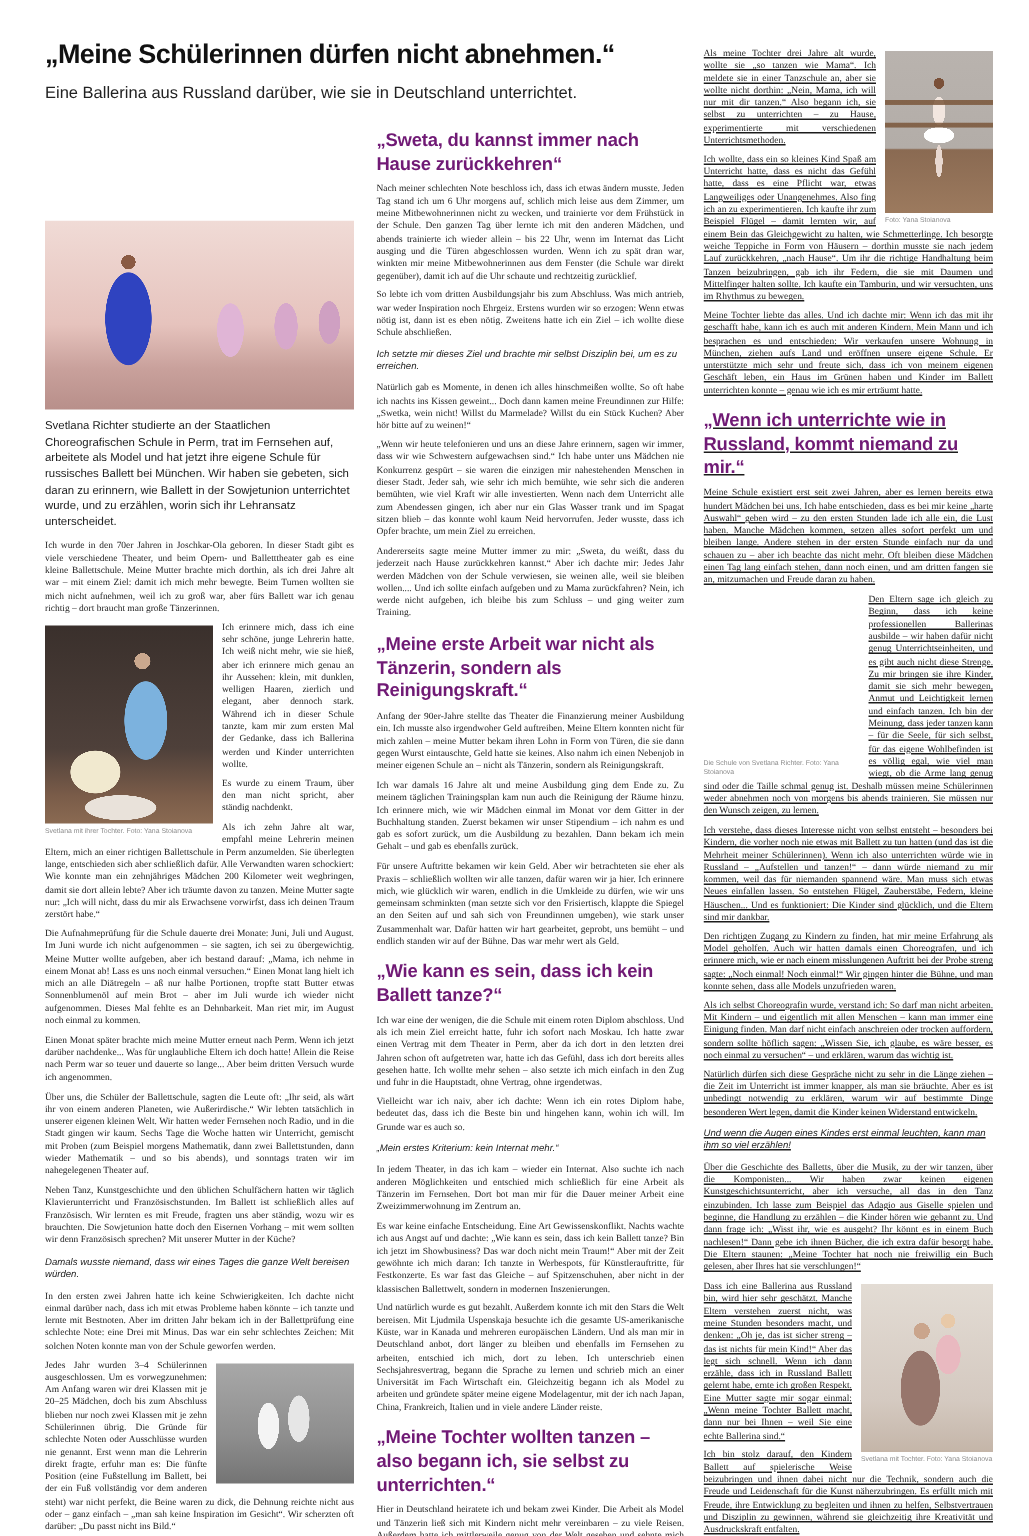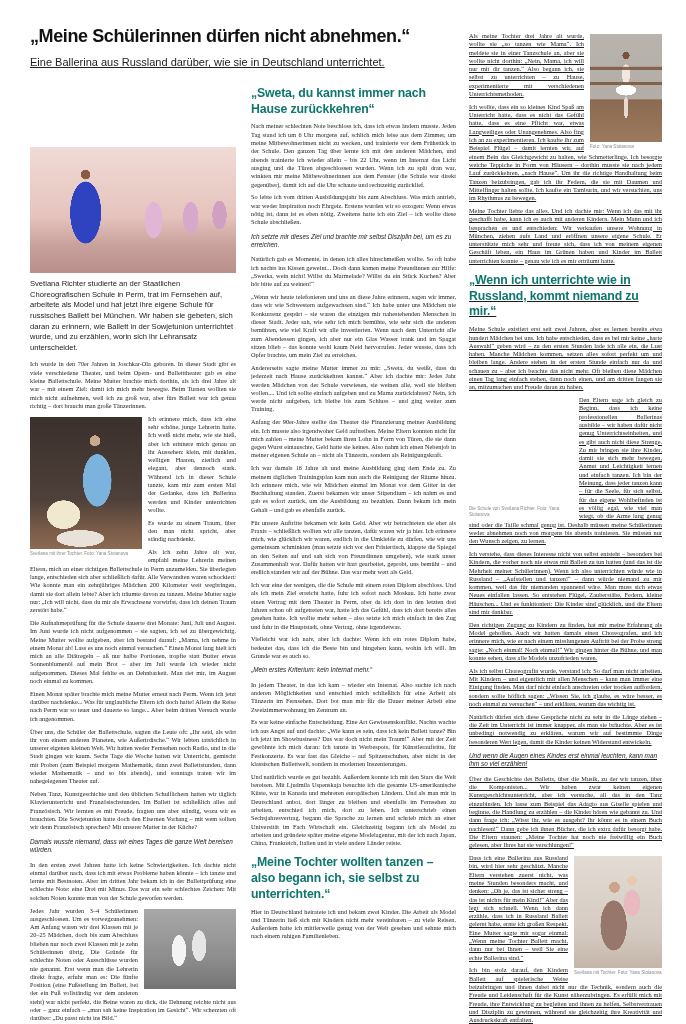--- a/index.html
+++ b/index.html
@@ -10,7 +10,7 @@
   .headline{font-family:"Liberation Sans","DejaVu Sans",sans-serif;font-weight:bold;
             font-size:18px;letter-spacing:-0.4px;white-space:nowrap;color:#111;margin:0;}
   .subtitle{font-family:"Liberation Sans","DejaVu Sans",sans-serif;font-size:11px;
-            color:#222;margin:9px 0 0 0;white-space:nowrap;text-decoration:underline;}
+            color:#222;margin:9px 0 0 0;white-space:nowrap;}
   
   .col{position:absolute;font-size:6.3px;line-height:1.32;text-align:justify;overflow:hidden;}
   #col1{left:30px;top:99px;width:206px;height:925px;margin-top:48px;}

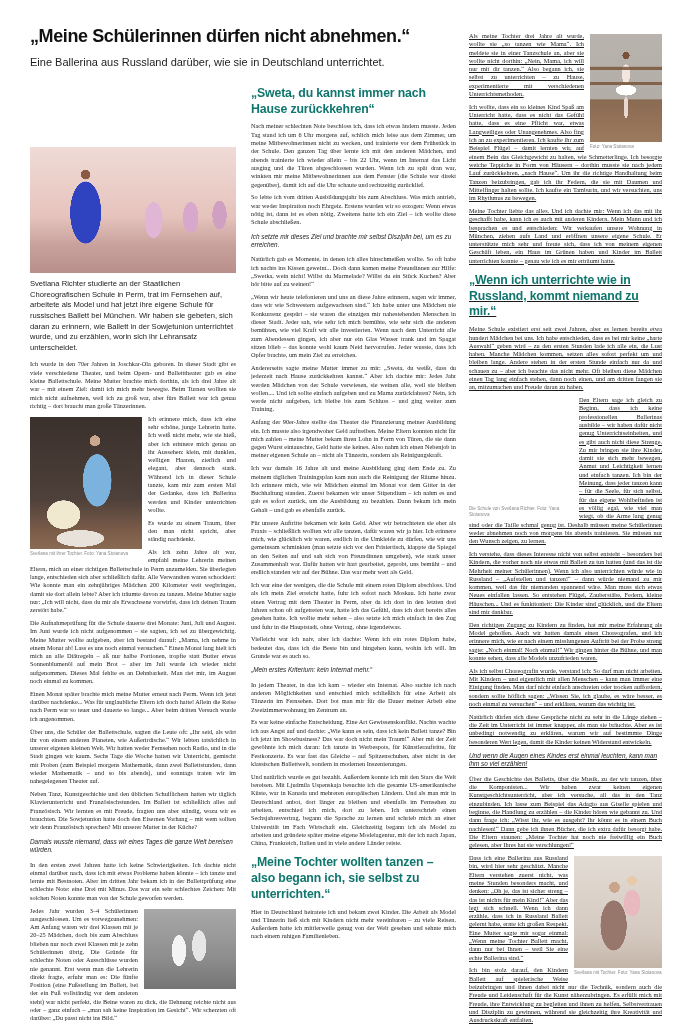--- a/index.html
+++ b/index.html
@@ -20,7 +20,7 @@
   .col p.p{text-indent:0;}
   h2.h2{font-family:"Liberation Sans","DejaVu Sans",sans-serif;font-weight:bold;
         font-size:12.3px;line-height:1.28;letter-spacing:-0.15px;text-align:left;
-        margin:8px 0 5px 0;color:#0f766e;}
+        margin:8px 0 5px 0;color:#701a75;}
   .col > h2.h2:first-child{margin-top:0;}
   p.quote{font-family:"Liberation Sans","DejaVu Sans",sans-serif;font-style:italic;
           font-size:6.4px;line-height:1.32;margin:6px 0 6px 0;color:#222;text-align:left;}

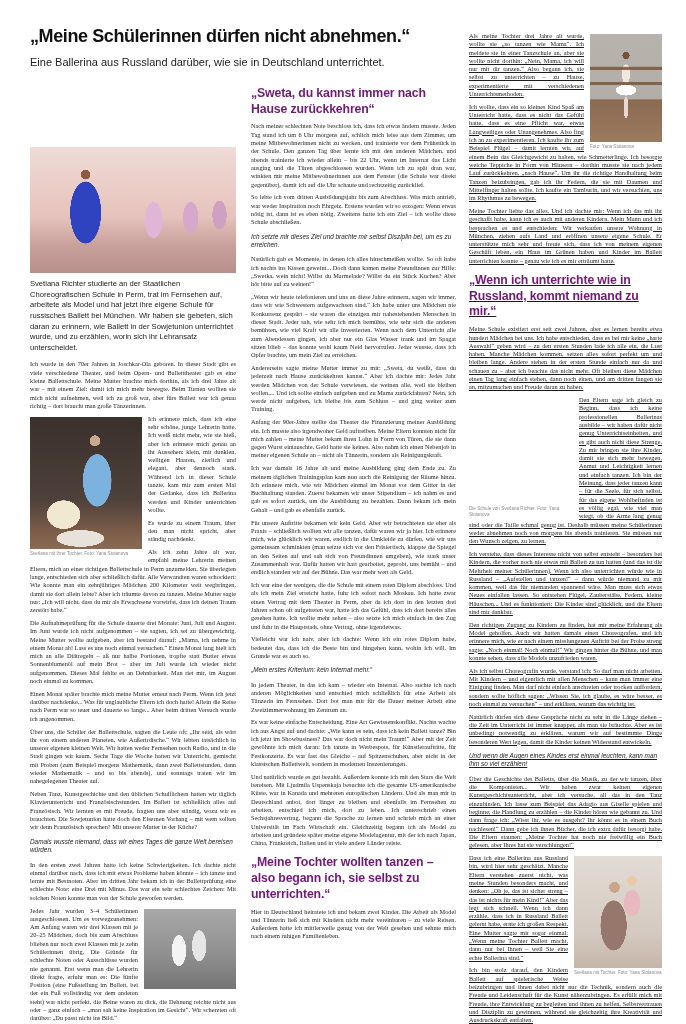--- a/index.html
+++ b/index.html
@@ -111,6 +111,7 @@
       <p class="p">Natürlich gab es Momente, in denen ich alles hinschmeißen wollte. So oft habe ich nachts ins Kissen geweint... Doch dann kamen meine Freundinnen zur Hilfe: „Swetka, wein nicht! Willst du Marmelade? Willst du ein Stück Kuchen? Aber hör bitte auf zu weinen!“</p>
       <p class="p">„Wenn wir heute telefonieren und uns an diese Jahre erinnern, sagen wir immer, dass wir wie Schwestern aufgewachsen sind.“ Ich habe unter uns Mädchen nie Konkurrenz gespürt – sie waren die einzigen mir nahestehenden Menschen in dieser Stadt. Jeder sah, wie sehr ich mich bemühte, wie sehr sich die anderen bemühten, wie viel Kraft wir alle investierten. Wenn nach dem Unterricht alle zum Abendessen gingen, ich aber nur ein Glas Wasser trank und im Spagat sitzen blieb – das konnte wohl kaum Neid hervorrufen. Jeder wusste, dass ich Opfer brachte, um mein Ziel zu erreichen.</p>
       <p class="p">Andererseits sagte meine Mutter immer zu mir: „Sweta, du weißt, dass du jederzeit nach Hause zurückkehren kannst.“ Aber ich dachte mir: Jedes Jahr werden Mädchen von der Schule verwiesen, sie weinen alle, weil sie bleiben wollen.... Und ich sollte einfach aufgeben und zu Mama zurückfahren? Nein, ich werde nicht aufgeben, ich bleibe bis zum Schluss – und ging weiter zum Training.</p>
+      <h2 class="h2">„Meine erste Arbeit war nicht als Tänzerin, sondern als Reinigungskraft.“</h2>
       <p class="p">Anfang der 90er-Jahre stellte das Theater die Finanzierung meiner Ausbildung ein. Ich musste also irgendwoher Geld auftreiben. Meine Eltern konnten nicht für mich zahlen – meine Mutter bekam ihren Lohn in Form von Türen, die sie dann gegen Wurst eintauschte, Geld hatte sie keines. Also nahm ich einen Nebenjob in meiner eigenen Schule an – nicht als Tänzerin, sondern als Reinigungskraft.</p>
       <p class="p">Ich war damals 16 Jahre alt und meine Ausbildung ging dem Ende zu. Zu meinem täglichen Trainingsplan kam nun auch die Reinigung der Räume hinzu. Ich erinnere mich, wie wir Mädchen einmal im Monat vor dem Gitter in der Buchhaltung standen. Zuerst bekamen wir unser Stipendium – ich nahm es und gab es sofort zurück, um die Ausbildung zu bezahlen. Dann bekam ich mein Gehalt – und gab es ebenfalls zurück.</p>
       <p class="p">Für unsere Auftritte bekamen wir kein Geld. Aber wir betrachteten sie eher als Praxis – schließlich wollten wir alle tanzen, dafür waren wir ja hier. Ich erinnere mich, wie glücklich wir waren, endlich in die Umkleide zu dürfen, wie wir uns gemeinsam schminkten (man setzte sich vor den Frisiertisch, klappte die Spiegel an den Seiten auf und sah sich von Freundinnen umgeben), wie stark unser Zusammenhalt war. Dafür hatten wir hart gearbeitet, geprobt, uns bemüht – und endlich standen wir auf der Bühne. Das war mehr wert als Geld.</p>

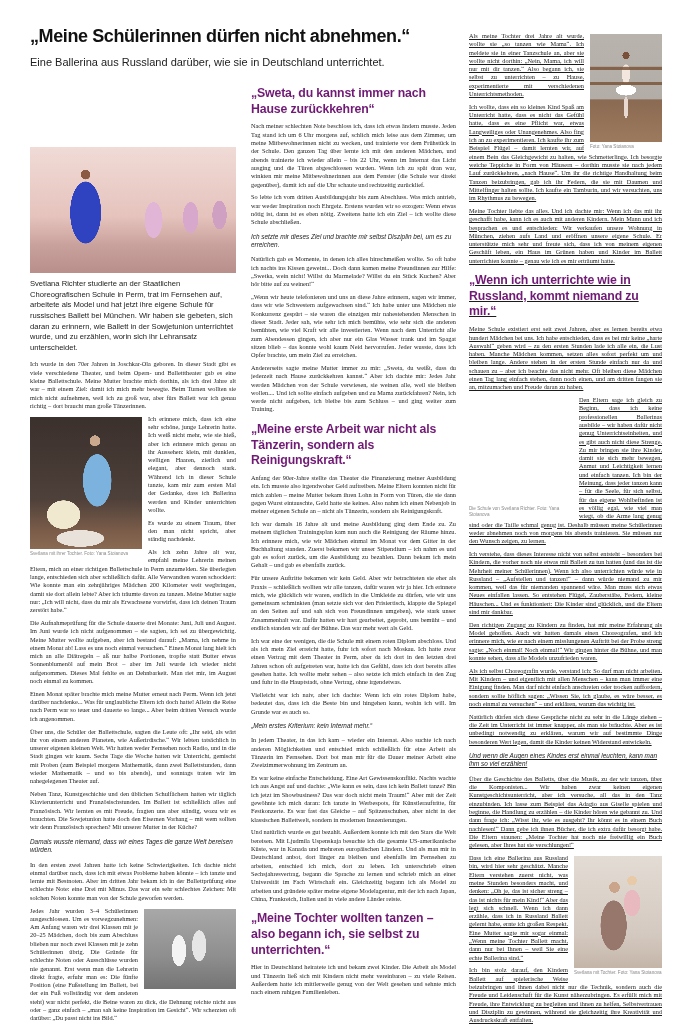--- a/index.html
+++ b/index.html
@@ -115,6 +115,7 @@
       <p class="p">Anfang der 90er-Jahre stellte das Theater die Finanzierung meiner Ausbildung ein. Ich musste also irgendwoher Geld auftreiben. Meine Eltern konnten nicht für mich zahlen – meine Mutter bekam ihren Lohn in Form von Türen, die sie dann gegen Wurst eintauschte, Geld hatte sie keines. Also nahm ich einen Nebenjob in meiner eigenen Schule an – nicht als Tänzerin, sondern als Reinigungskraft.</p>
       <p class="p">Ich war damals 16 Jahre alt und meine Ausbildung ging dem Ende zu. Zu meinem täglichen Trainingsplan kam nun auch die Reinigung der Räume hinzu. Ich erinnere mich, wie wir Mädchen einmal im Monat vor dem Gitter in der Buchhaltung standen. Zuerst bekamen wir unser Stipendium – ich nahm es und gab es sofort zurück, um die Ausbildung zu bezahlen. Dann bekam ich mein Gehalt – und gab es ebenfalls zurück.</p>
       <p class="p">Für unsere Auftritte bekamen wir kein Geld. Aber wir betrachteten sie eher als Praxis – schließlich wollten wir alle tanzen, dafür waren wir ja hier. Ich erinnere mich, wie glücklich wir waren, endlich in die Umkleide zu dürfen, wie wir uns gemeinsam schminkten (man setzte sich vor den Frisiertisch, klappte die Spiegel an den Seiten auf und sah sich von Freundinnen umgeben), wie stark unser Zusammenhalt war. Dafür hatten wir hart gearbeitet, geprobt, uns bemüht – und endlich standen wir auf der Bühne. Das war mehr wert als Geld.</p>
+      <h2 class="h2">„Wie kann es sein, dass ich kein Ballett tanze?“</h2>
       <p class="p">Ich war eine der wenigen, die die Schule mit einem roten Diplom abschloss. Und als ich mein Ziel erreicht hatte, fuhr ich sofort nach Moskau. Ich hatte zwar einen Vertrag mit dem Theater in Perm, aber da ich dort in den letzten drei Jahren schon oft aufgetreten war, hatte ich das Gefühl, dass ich dort bereits alles gesehen hatte. Ich wollte mehr sehen – also setzte ich mich einfach in den Zug und fuhr in die Hauptstadt, ohne Vertrag, ohne irgendetwas.</p>
       <p class="p">Vielleicht war ich naiv, aber ich dachte: Wenn ich ein rotes Diplom habe, bedeutet das, dass ich die Beste bin und hingehen kann, wohin ich will. Im Grunde war es auch so.</p>
       <p class="quote">„Mein erstes Kriterium: kein Internat mehr.“</p>

